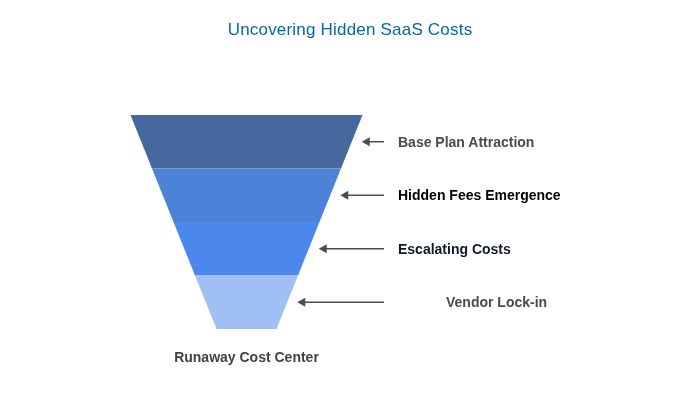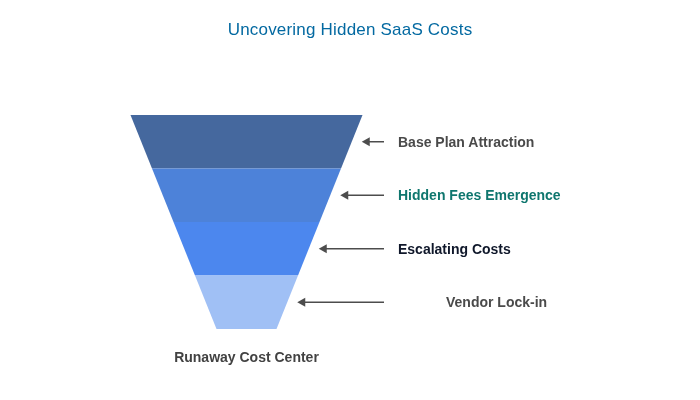--- a/index.html
+++ b/index.html
@@ -72,7 +72,7 @@
 
   <div class="annotation-label" id="ann-0" style="left: 398px; top: 132.75px; color: rgb(74, 74, 74);">Base Plan Attraction</div>
 
-  <div class="annotation-label" id="ann-1" style="left: 398px; top: 186.25px; color: #0f766e;">Hidden Fees Emergence</div>
+  <div class="annotation-label" id="ann-1" style="left: 398px; top: 186.25px; color: #000000;">Hidden Fees Emergence</div>
 
   <div class="annotation-label" id="ann-2" style="left: 398px; top: 239.75px; color: #0f172a;">Escalating Costs</div>
 

